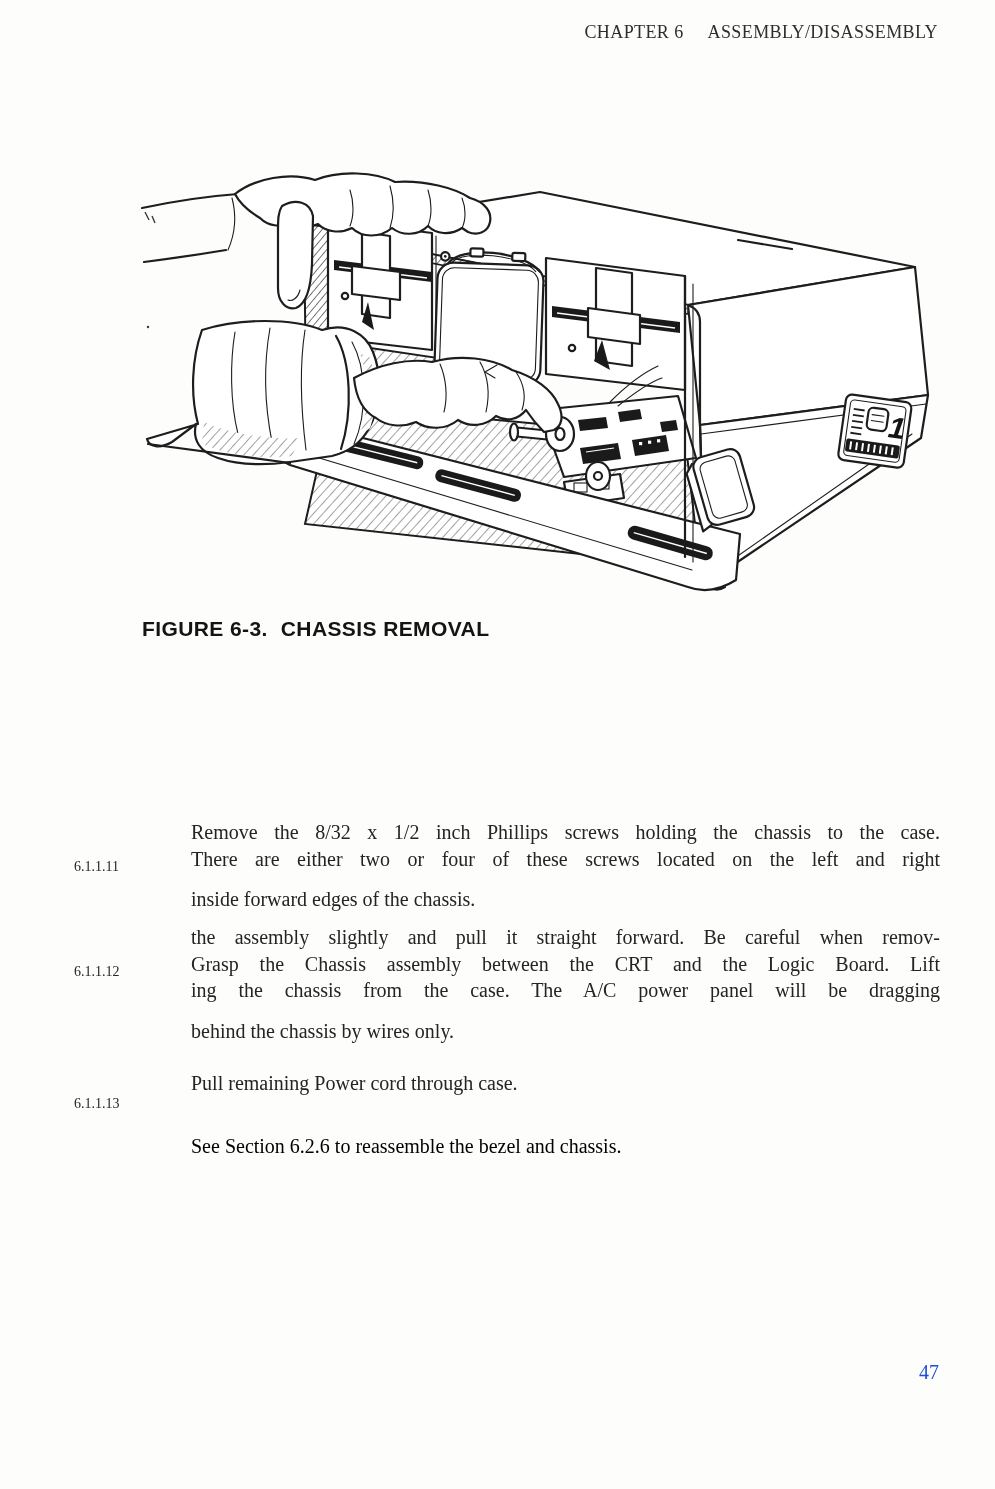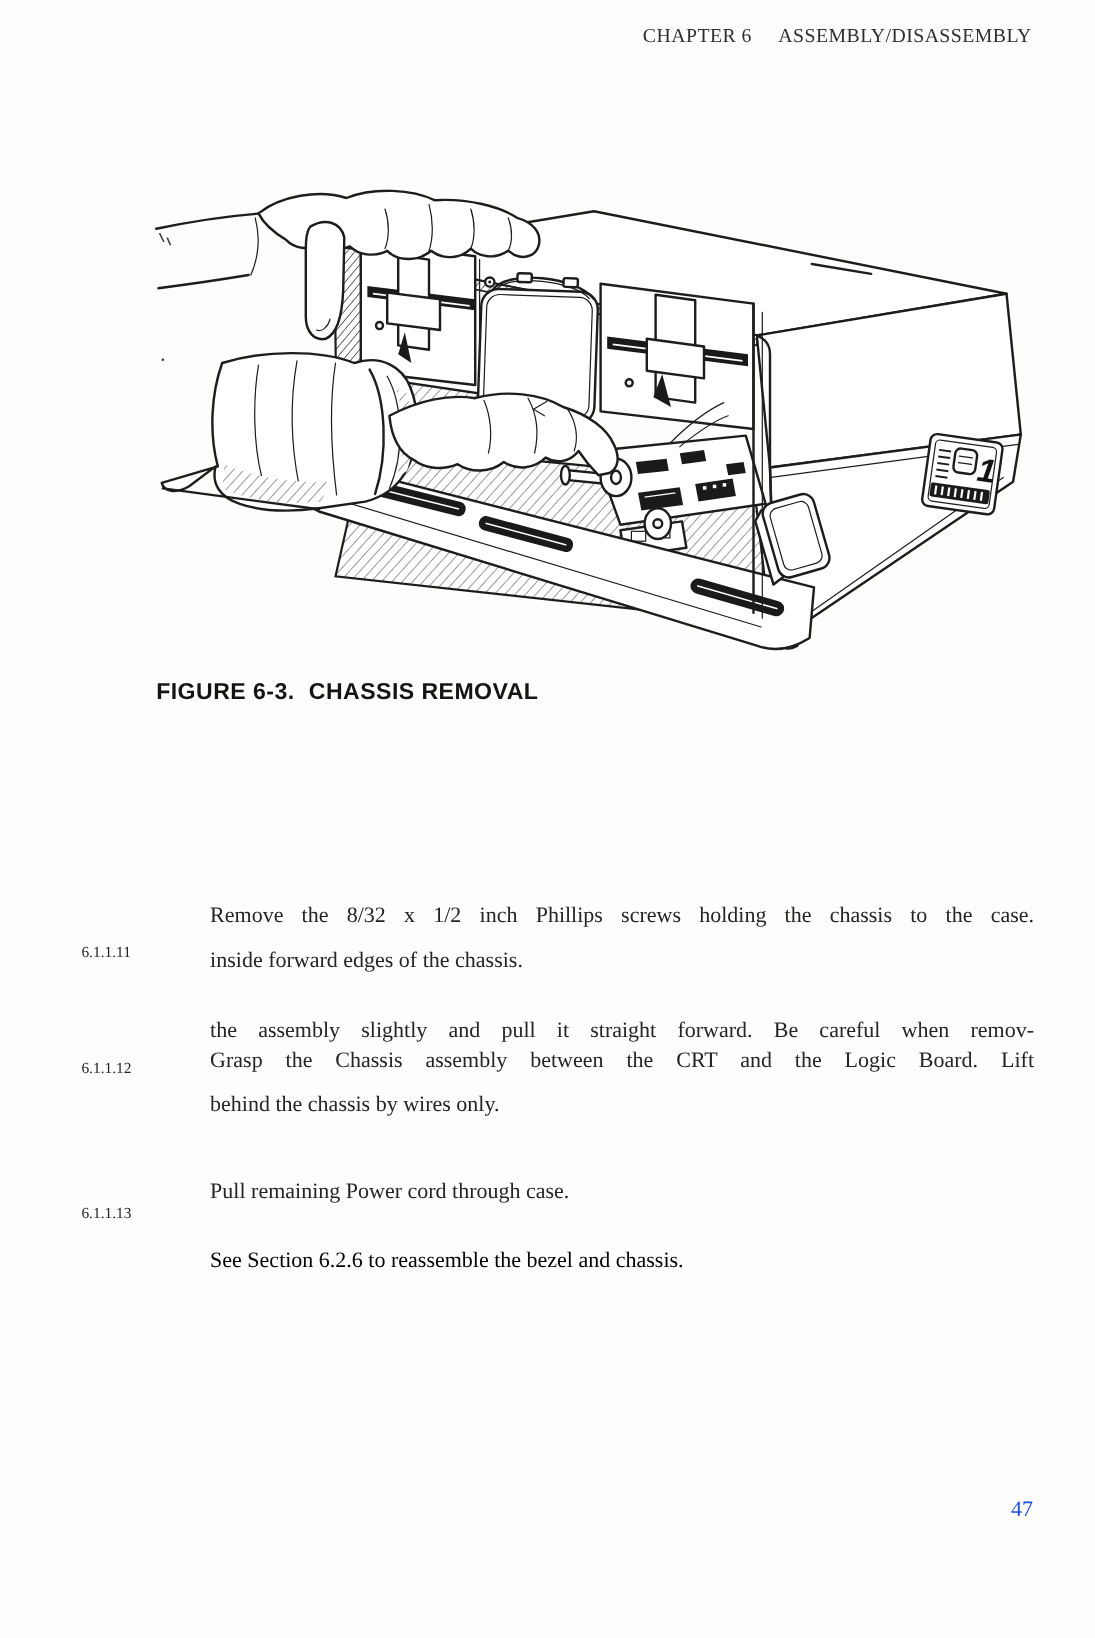--- a/index.html
+++ b/index.html
@@ -239,6 +239,7 @@
       <span class="num">6.1.1.11</span>
       <div class="body">
         <div class="line">Remove the 8/32 x 1/2 inch Phillips screws holding the chassis to the case.</div>
+        <div class="line">There are either two or four of these screws located on the left and right</div>
         <div class="line">inside forward edges of the chassis.</div>
       </div>
     </div>

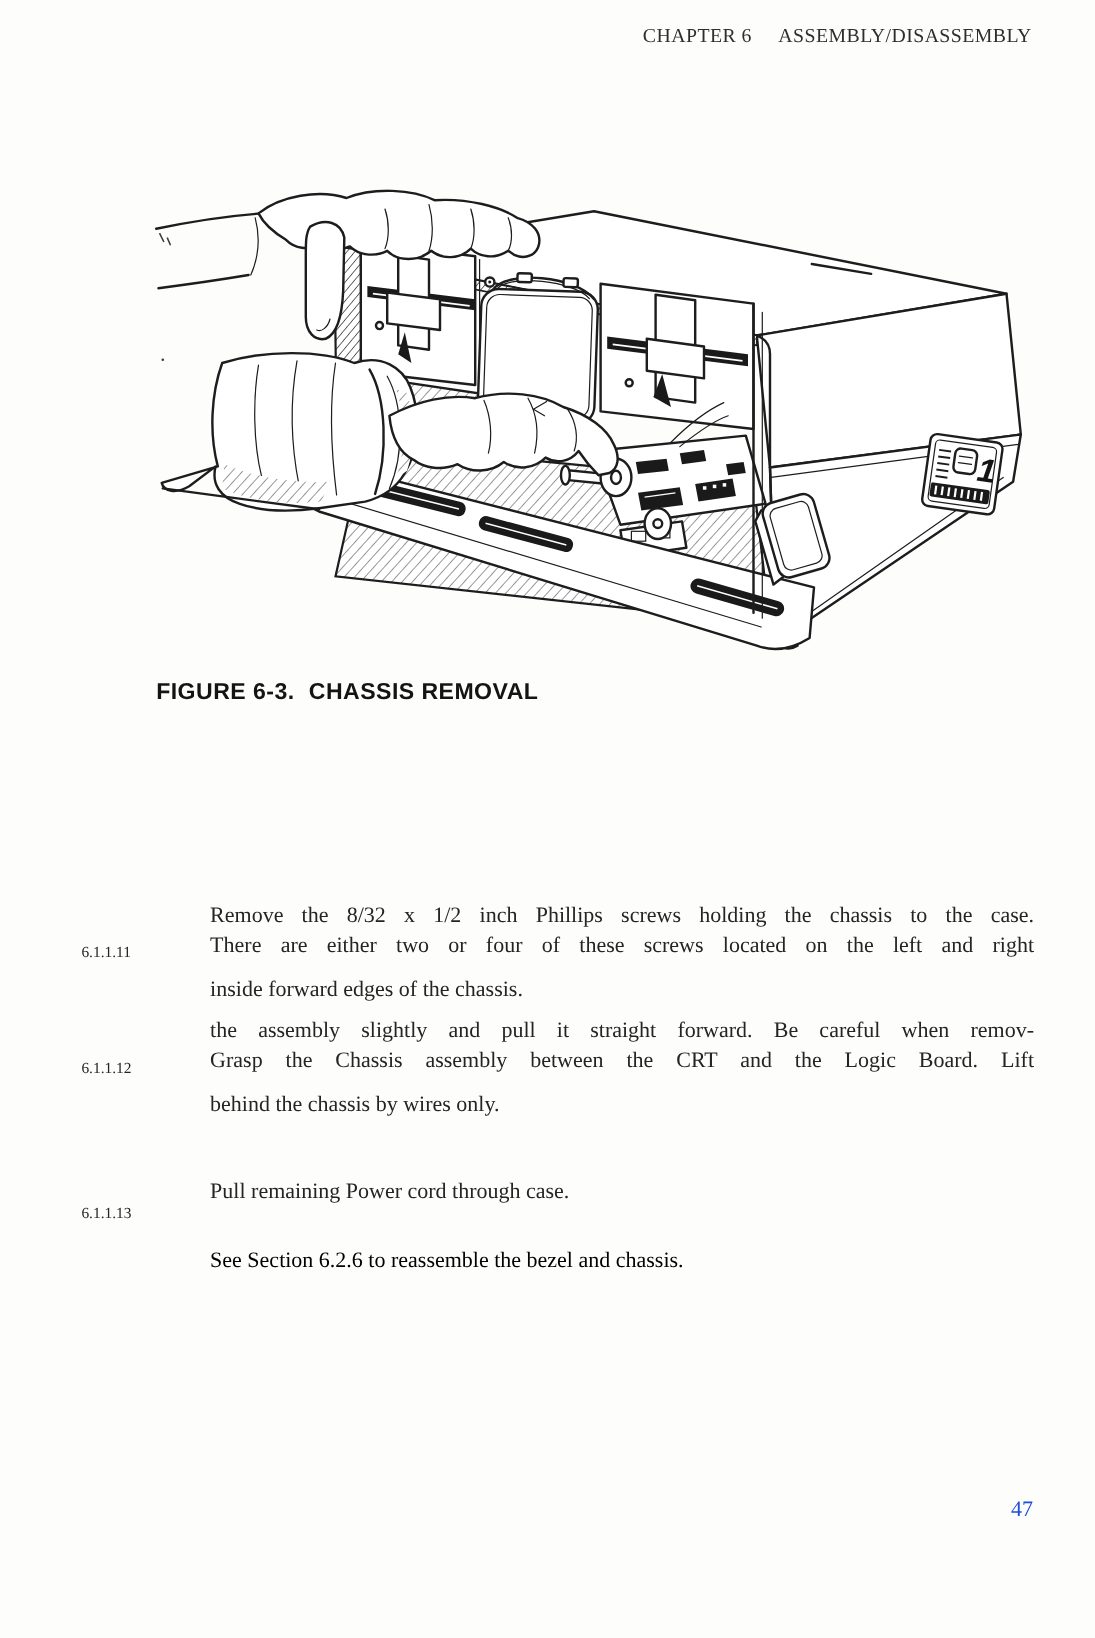--- a/index.html
+++ b/index.html
@@ -248,6 +248,7 @@
       <div class="body">
         <div class="line">the assembly slightly and pull it straight forward. Be careful when remov-</div>
         <div class="line">Grasp the Chassis assembly between the CRT and the Logic Board. Lift</div>
+        <div class="line">ing the chassis from the case. The A/C power panel will be dragging</div>
         <div class="line">behind the chassis by wires only.</div>
       </div>
     </div>

